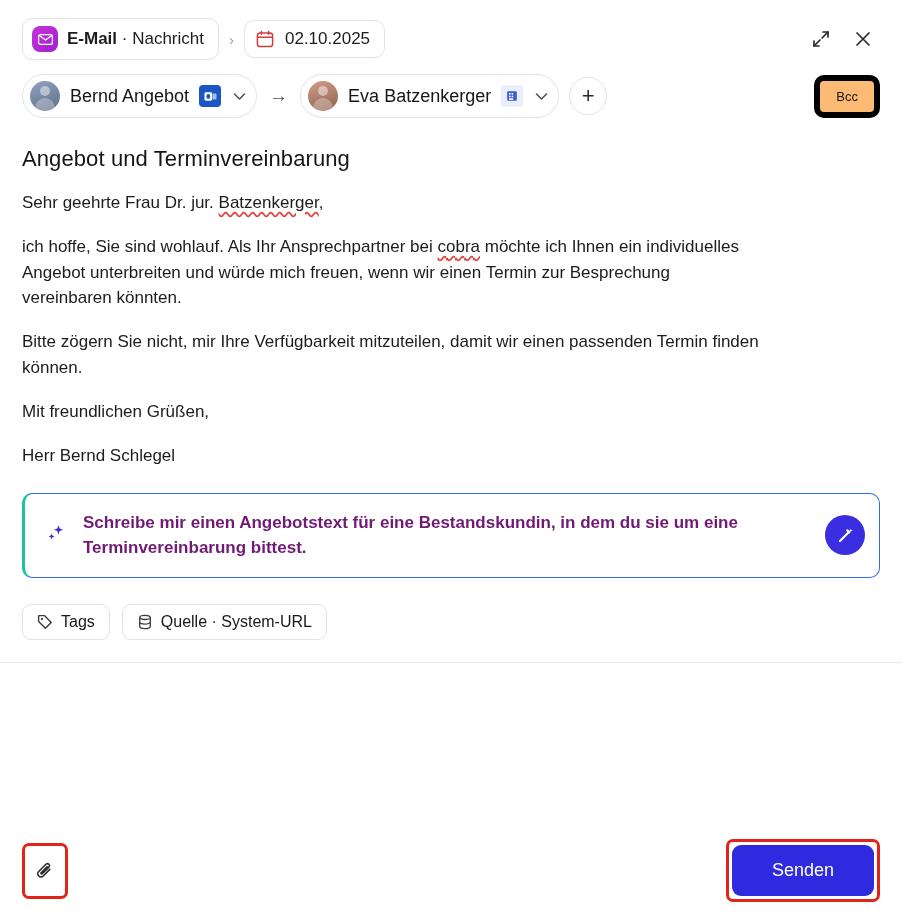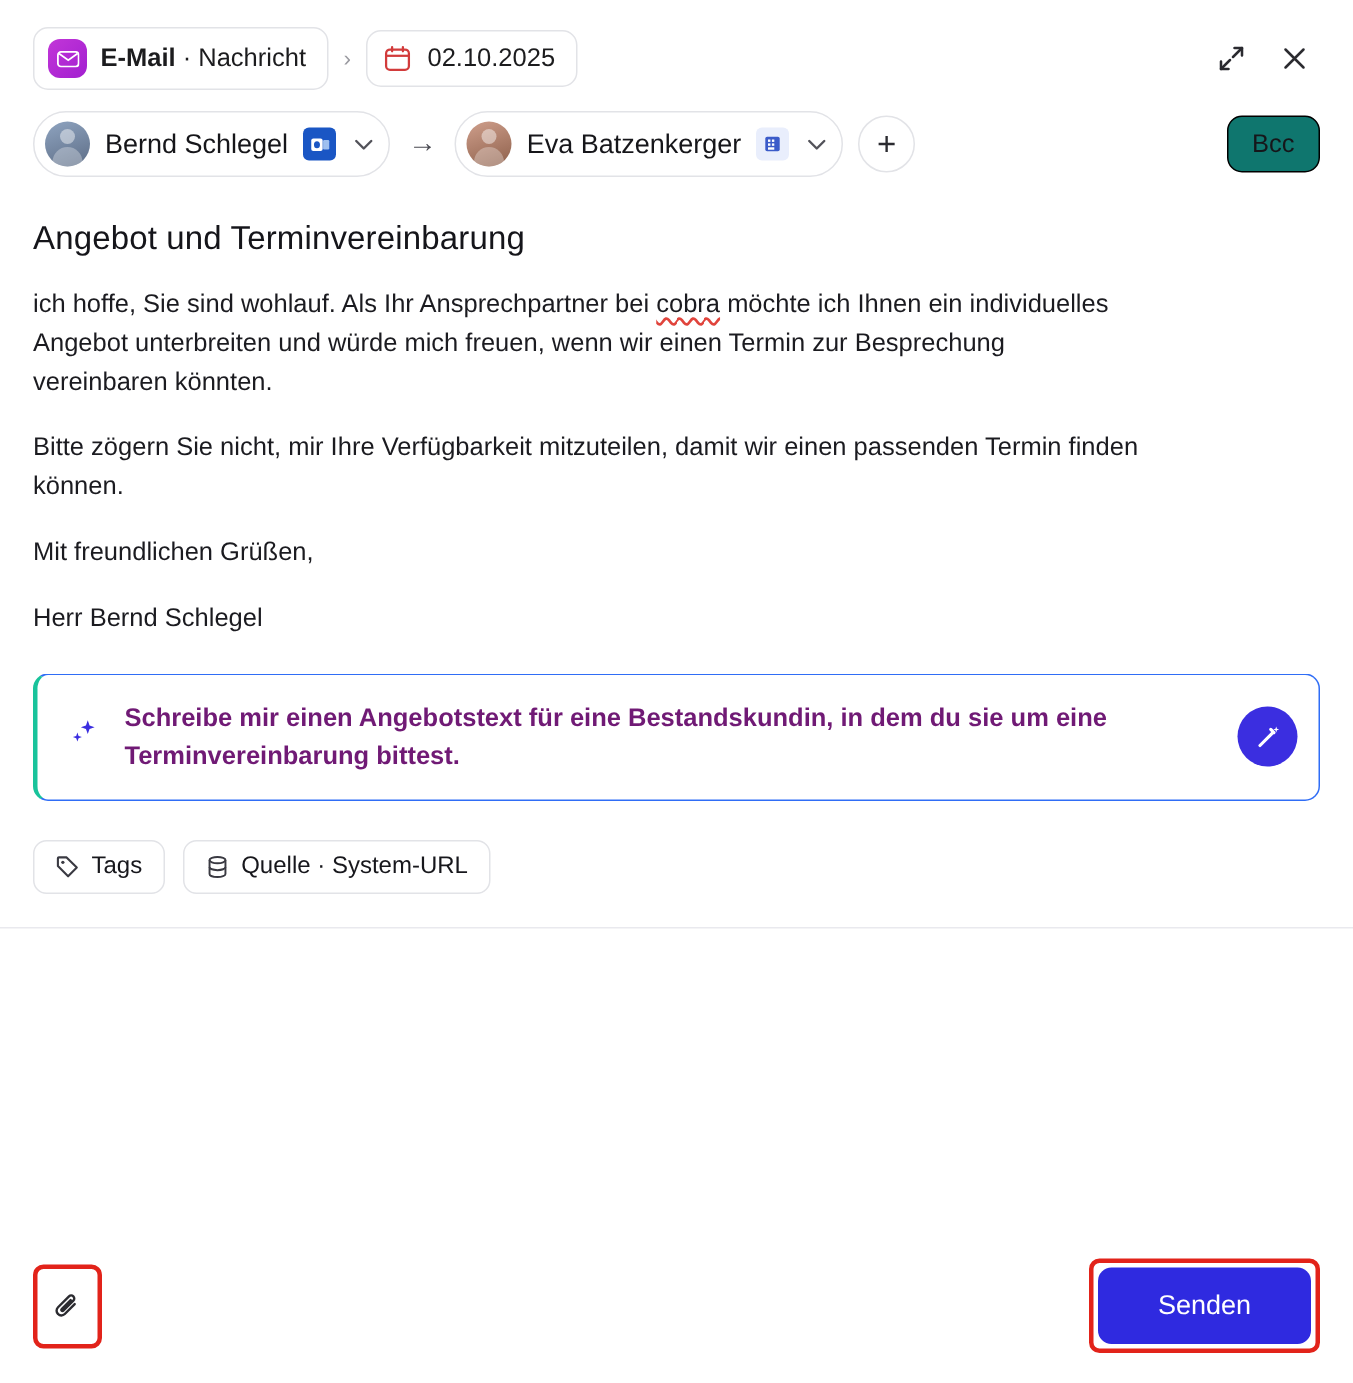--- a/index.html
+++ b/index.html
@@ -333,7 +333,7 @@
   <div class="recipients">
     <div class="person">
       <span class="avatar a1"></span>
-      <span class="person-name">Bernd Schlegel</span>
+      <span class="person-name">Bernd Angebot</span>
       <span class="src-badge src-outlook">
         <svg width="13" height="13" viewBox="0 0 13 13" fill="none" aria-hidden="true">
           <rect x="0.5" y="2.3" width="7.6" height="8.4" rx="1.4" fill="#ffffff"></rect>

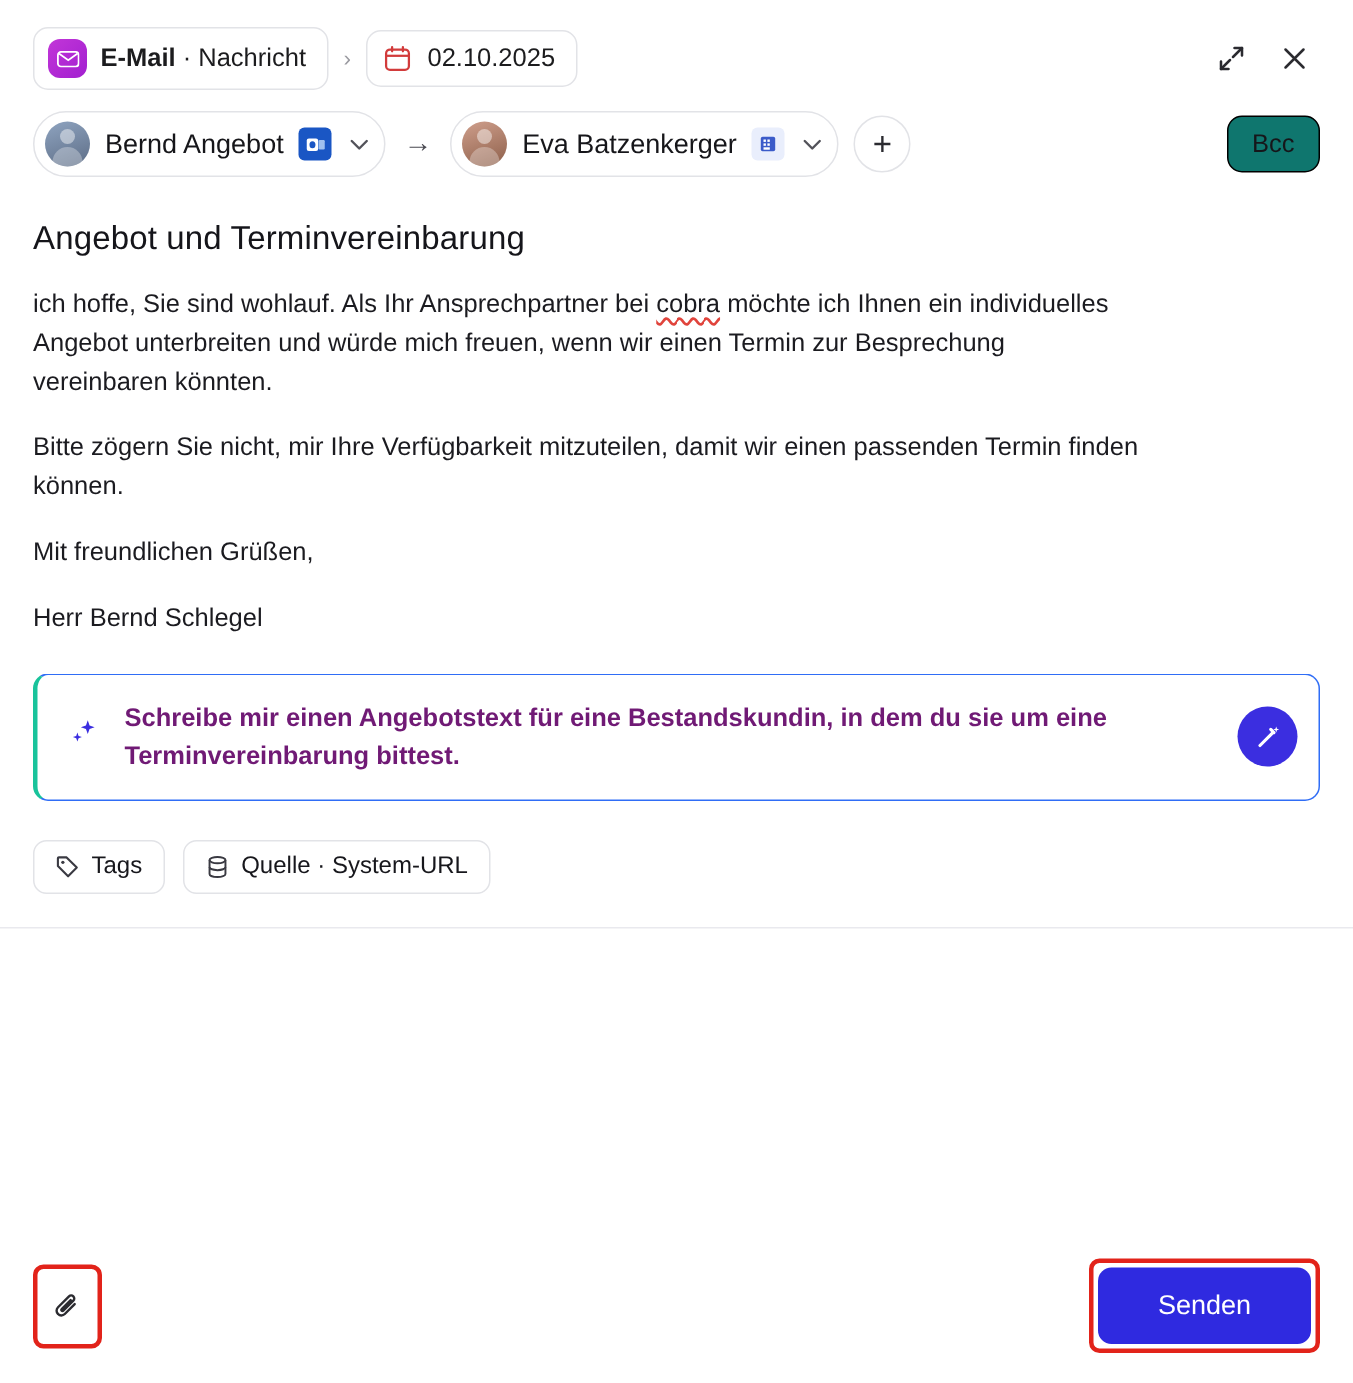--- a/index.html
+++ b/index.html
@@ -138,11 +138,11 @@
     cursor: pointer;
   }
   .bcc-btn {
-    border: 1px solid #000000;
+    border: 6px solid #000000;
     border-radius: 10px;
-    background: #0f766e;
+    background: #fdba74;
     padding: 8px 16px;
-    font-size: 17px;
+    font-size: 13px;
     color: #16161a;
     cursor: pointer;
   }

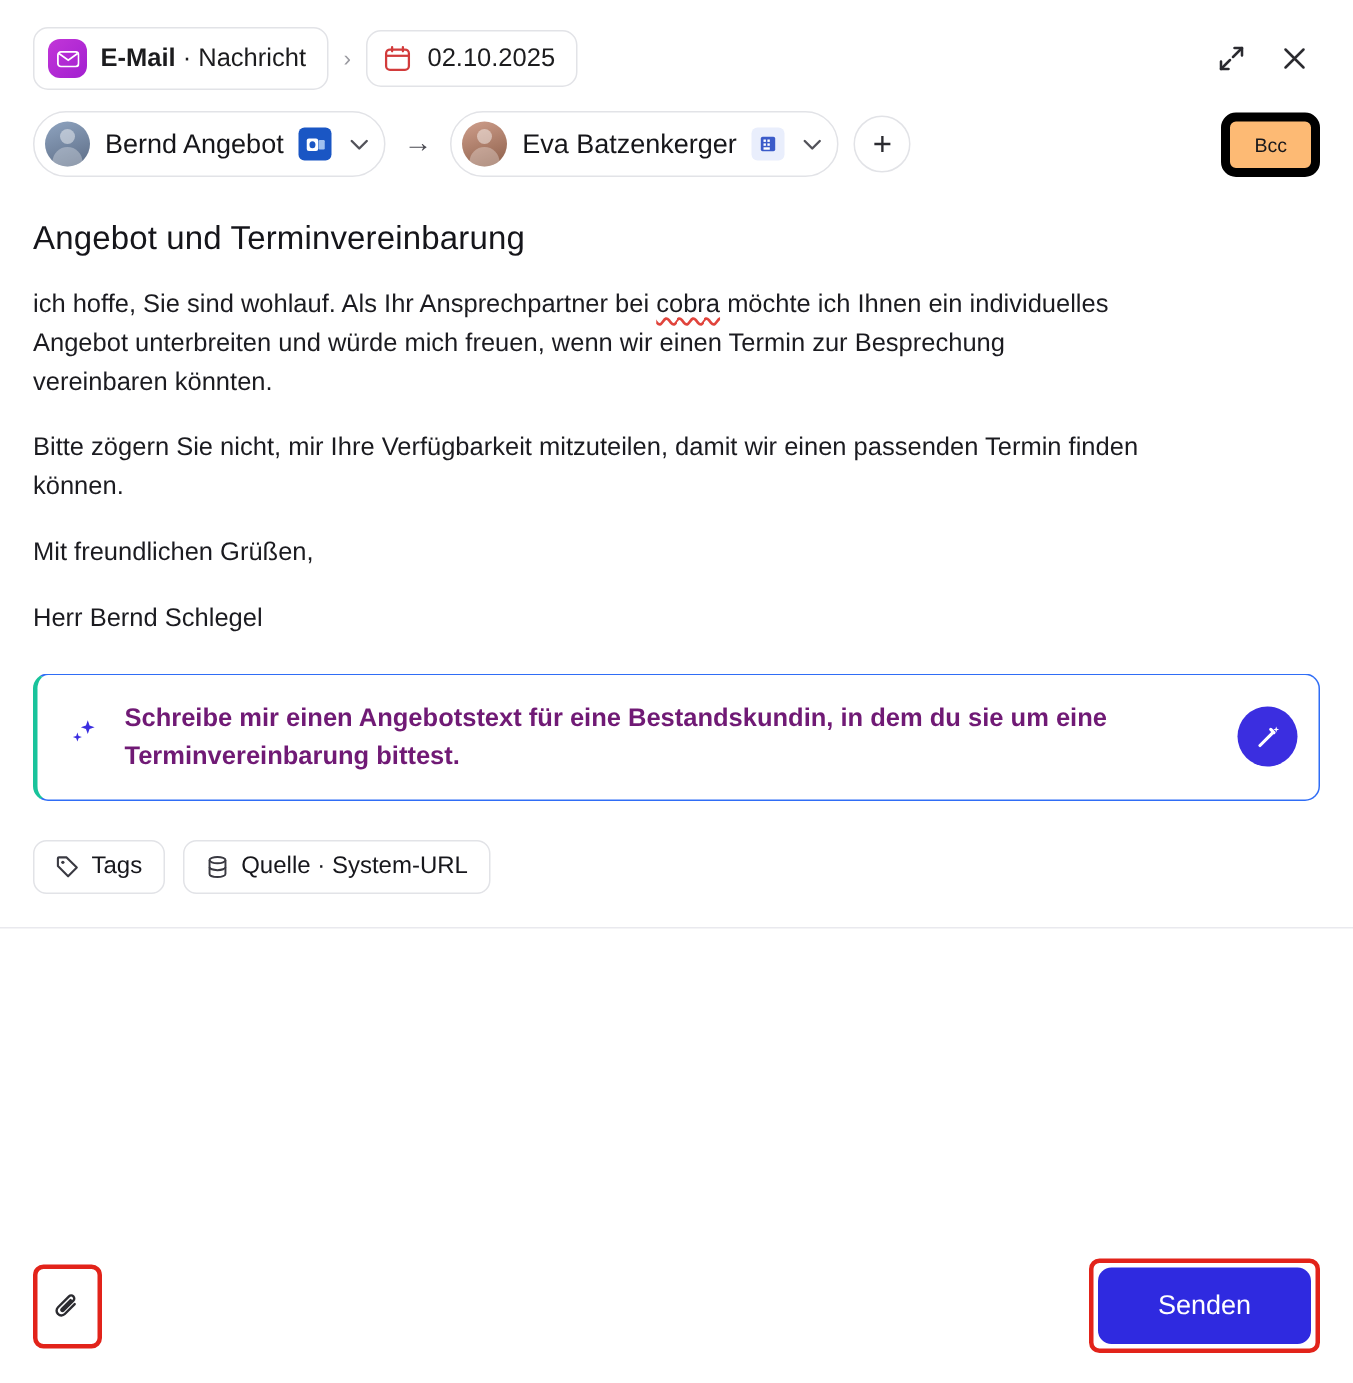--- a/index.html
+++ b/index.html
@@ -381,6 +381,9 @@
   <div class="body">
     <div class="subject">Angebot und Terminvereinbarung</div>
 
+    <p class="para">
+      <span>Sehr geehrte Frau Dr. jur. </span><span class="spell">Batzenkerger</span><span>,</span>
+    </p>
 
     <p class="para">
       <span>ich hoffe, Sie sind wohlauf. Als Ihr Ansprechpartner bei </span><span class="spell">cobra</span><span> möchte ich Ihnen ein individuelles Angebot unterbreiten und würde mich freuen, wenn wir einen Termin zur Besprechung vereinbaren könnten.</span>

